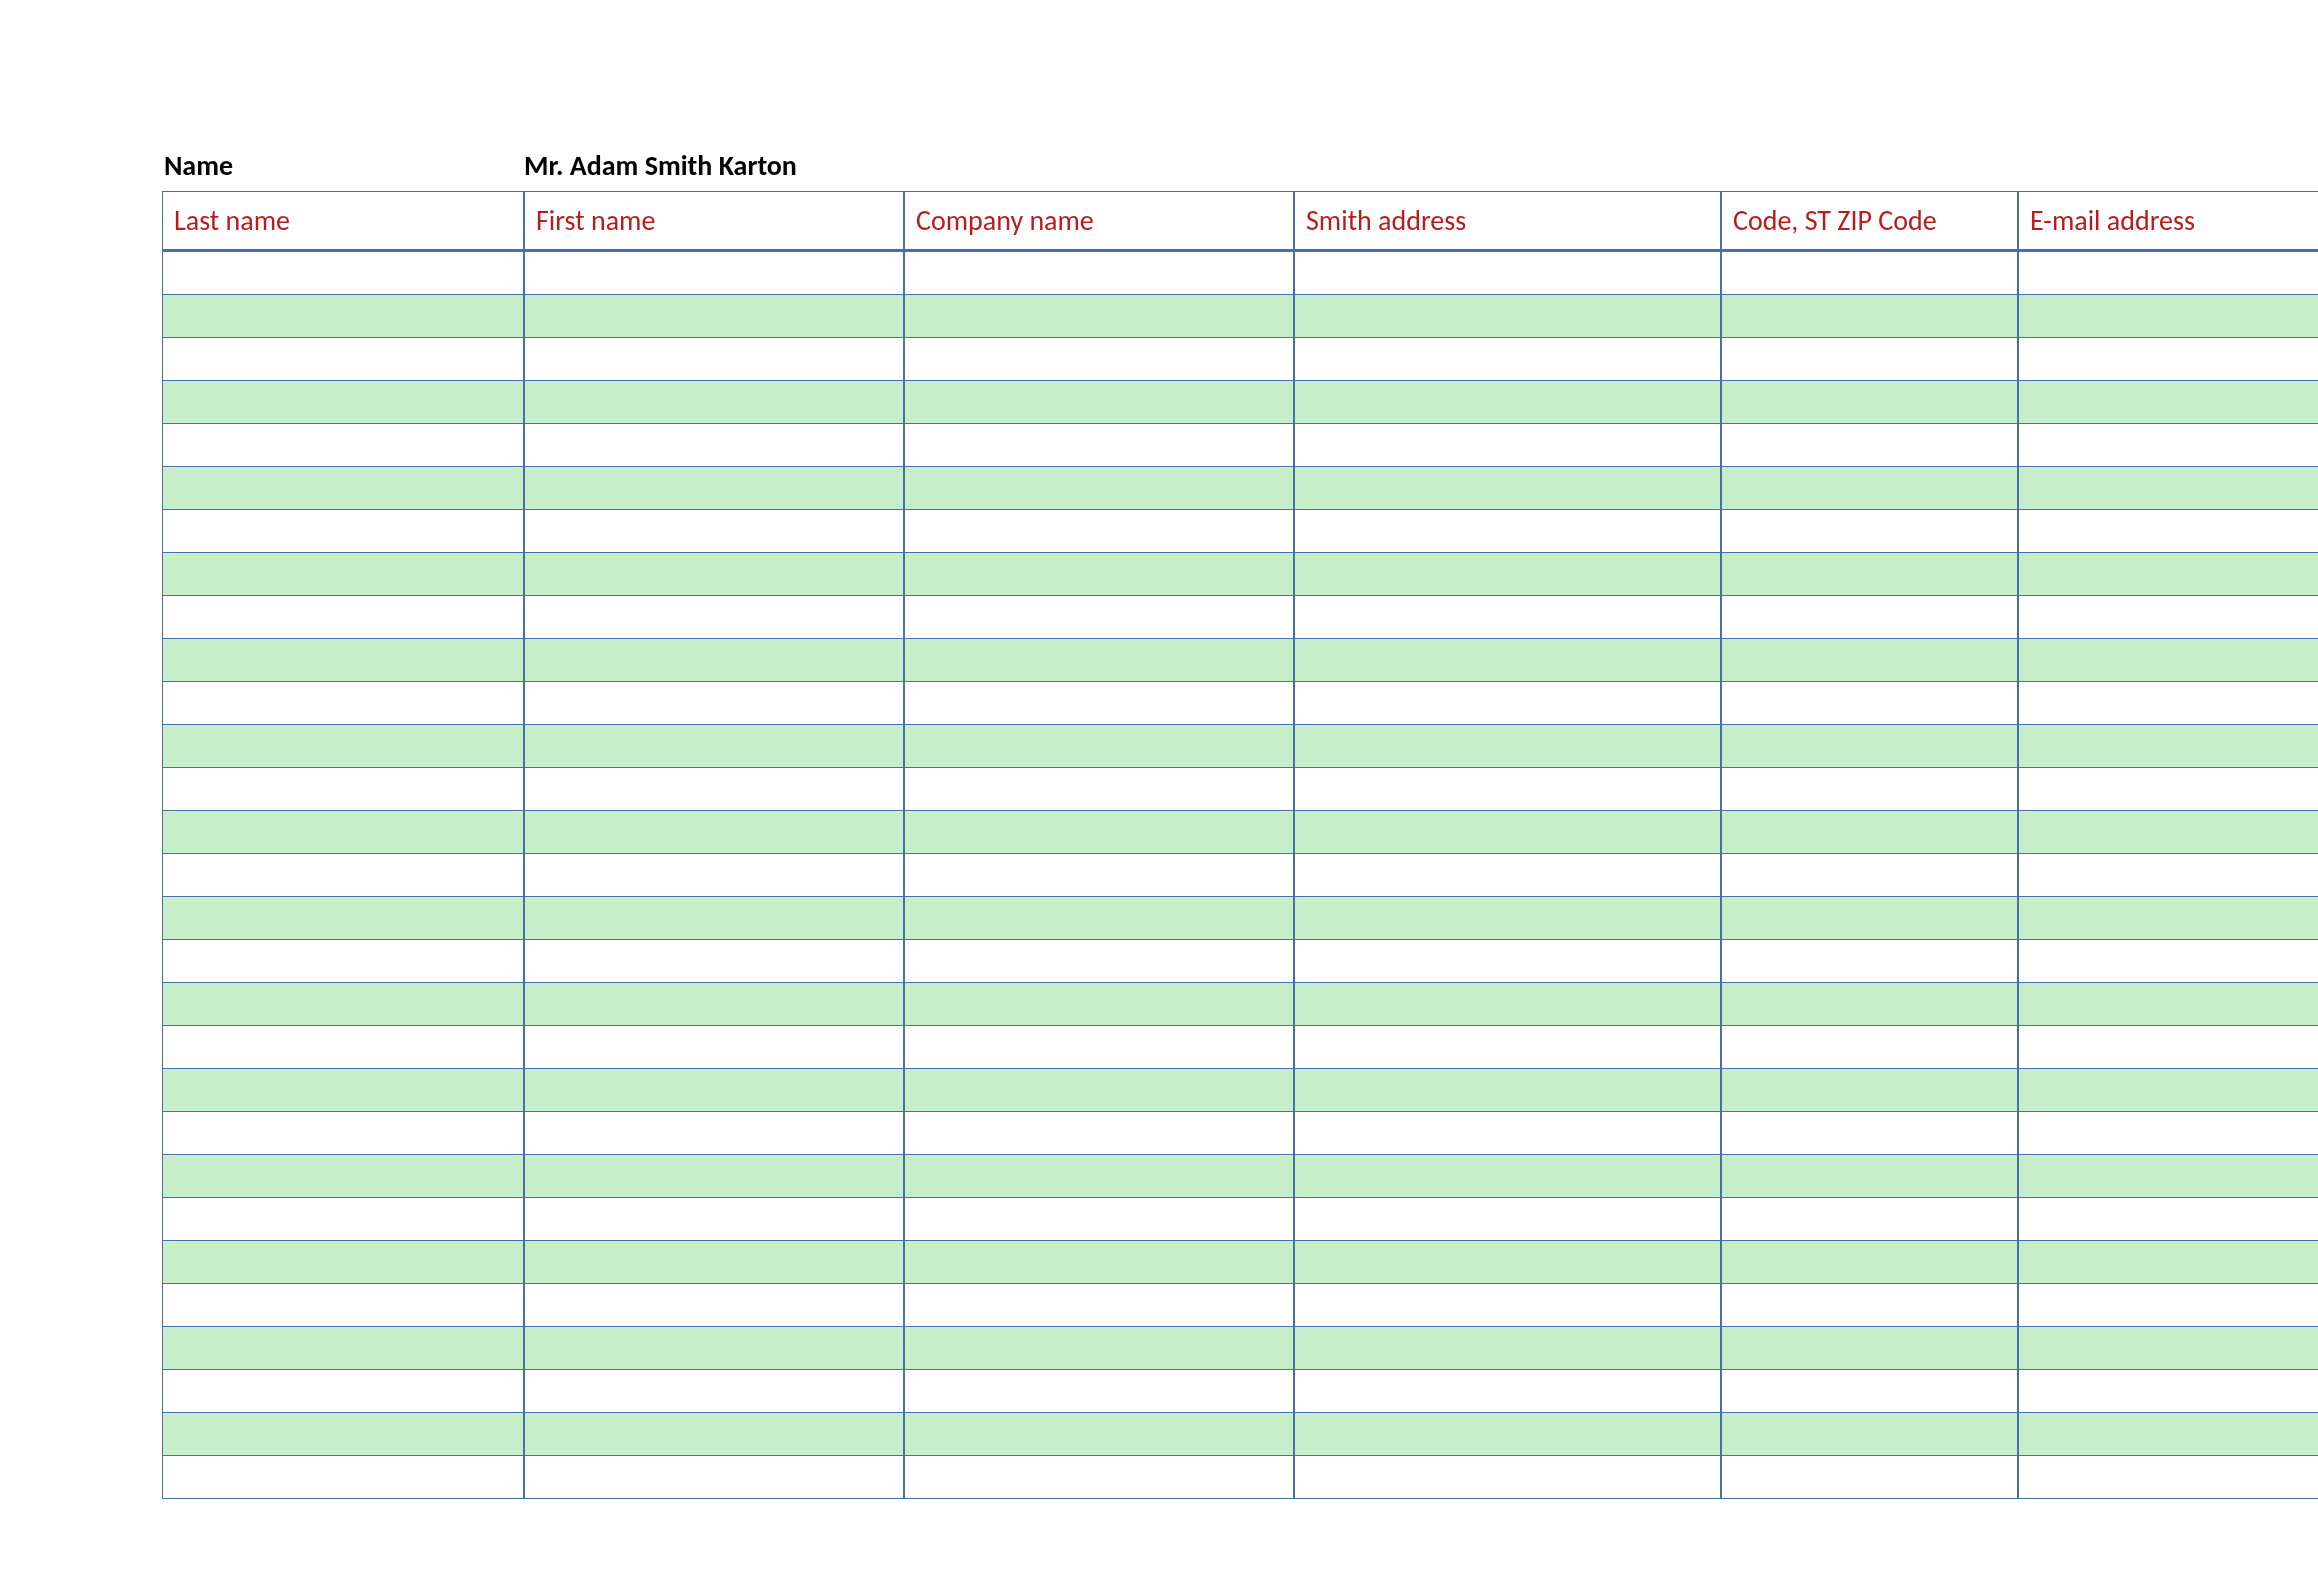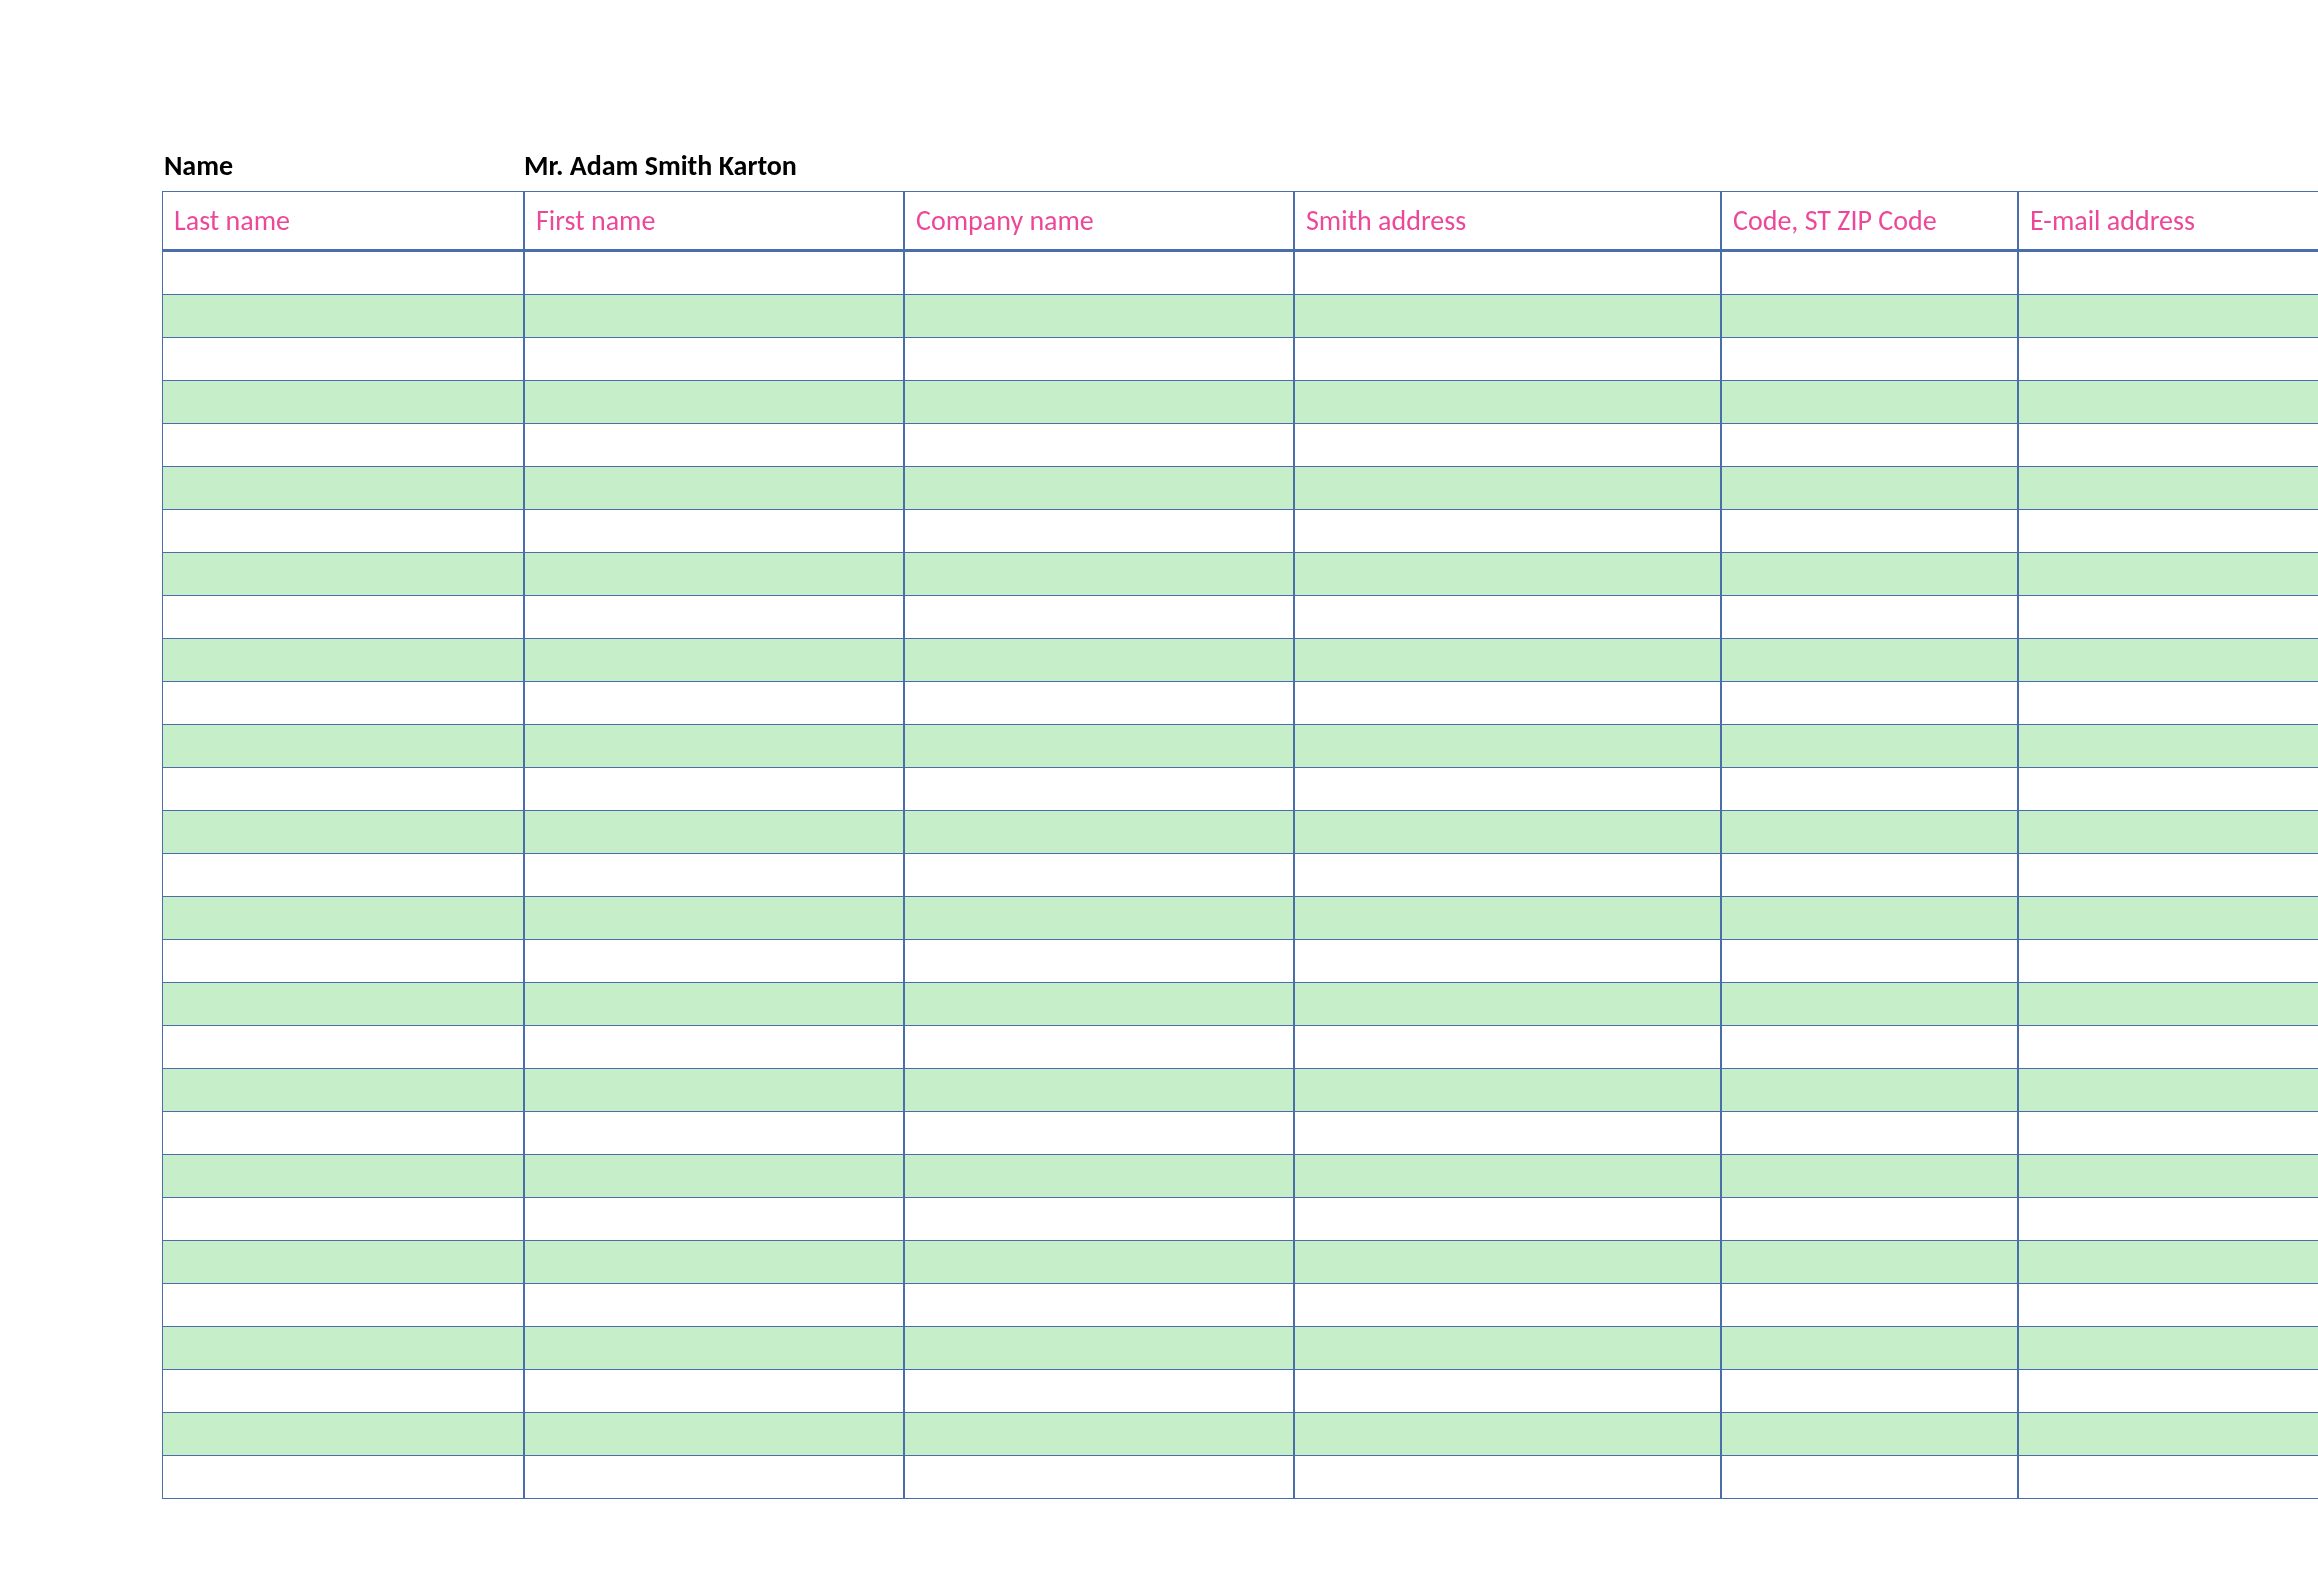--- a/index.html
+++ b/index.html
@@ -56,7 +56,7 @@
       font-size: 28px;
       font-weight: 400;
       text-align: left;
-      color: #ec4899;
+      color: #b91c1c;
       background: #ffffff;
       padding: 11px 9.3px 11px 11px;
       border-left: 1.9px solid #4a6ea9;

